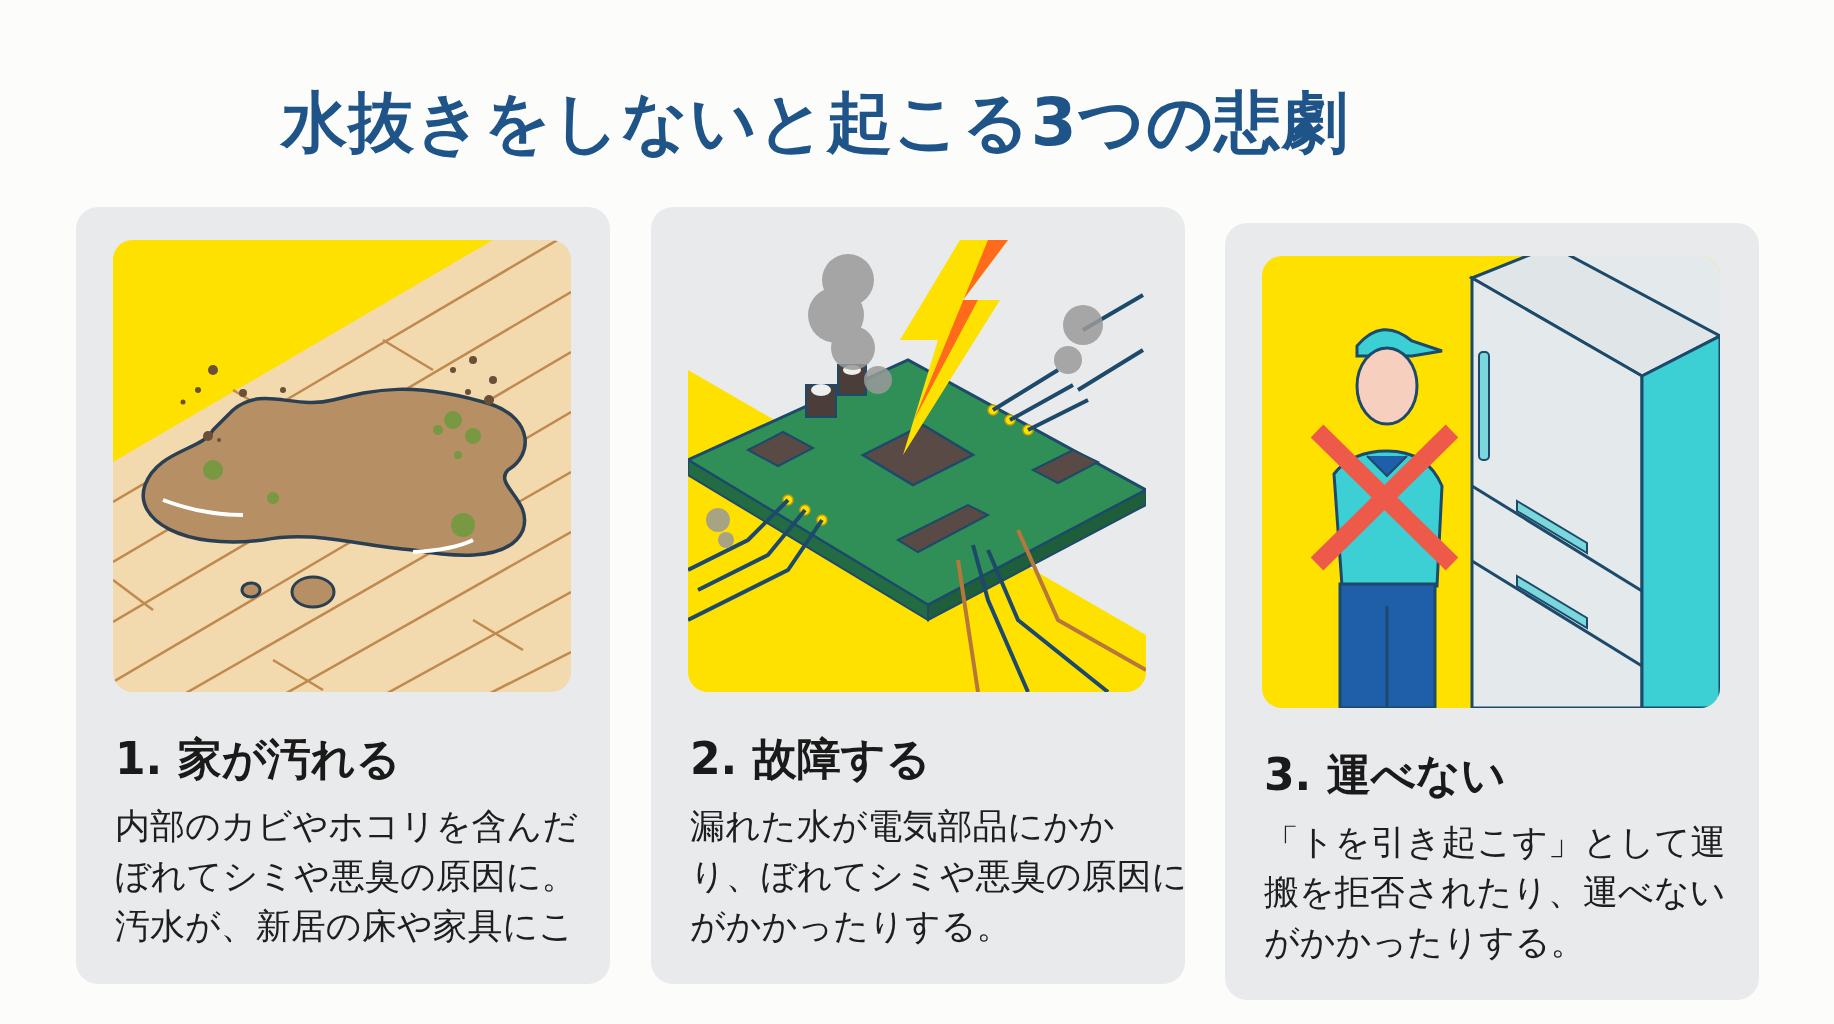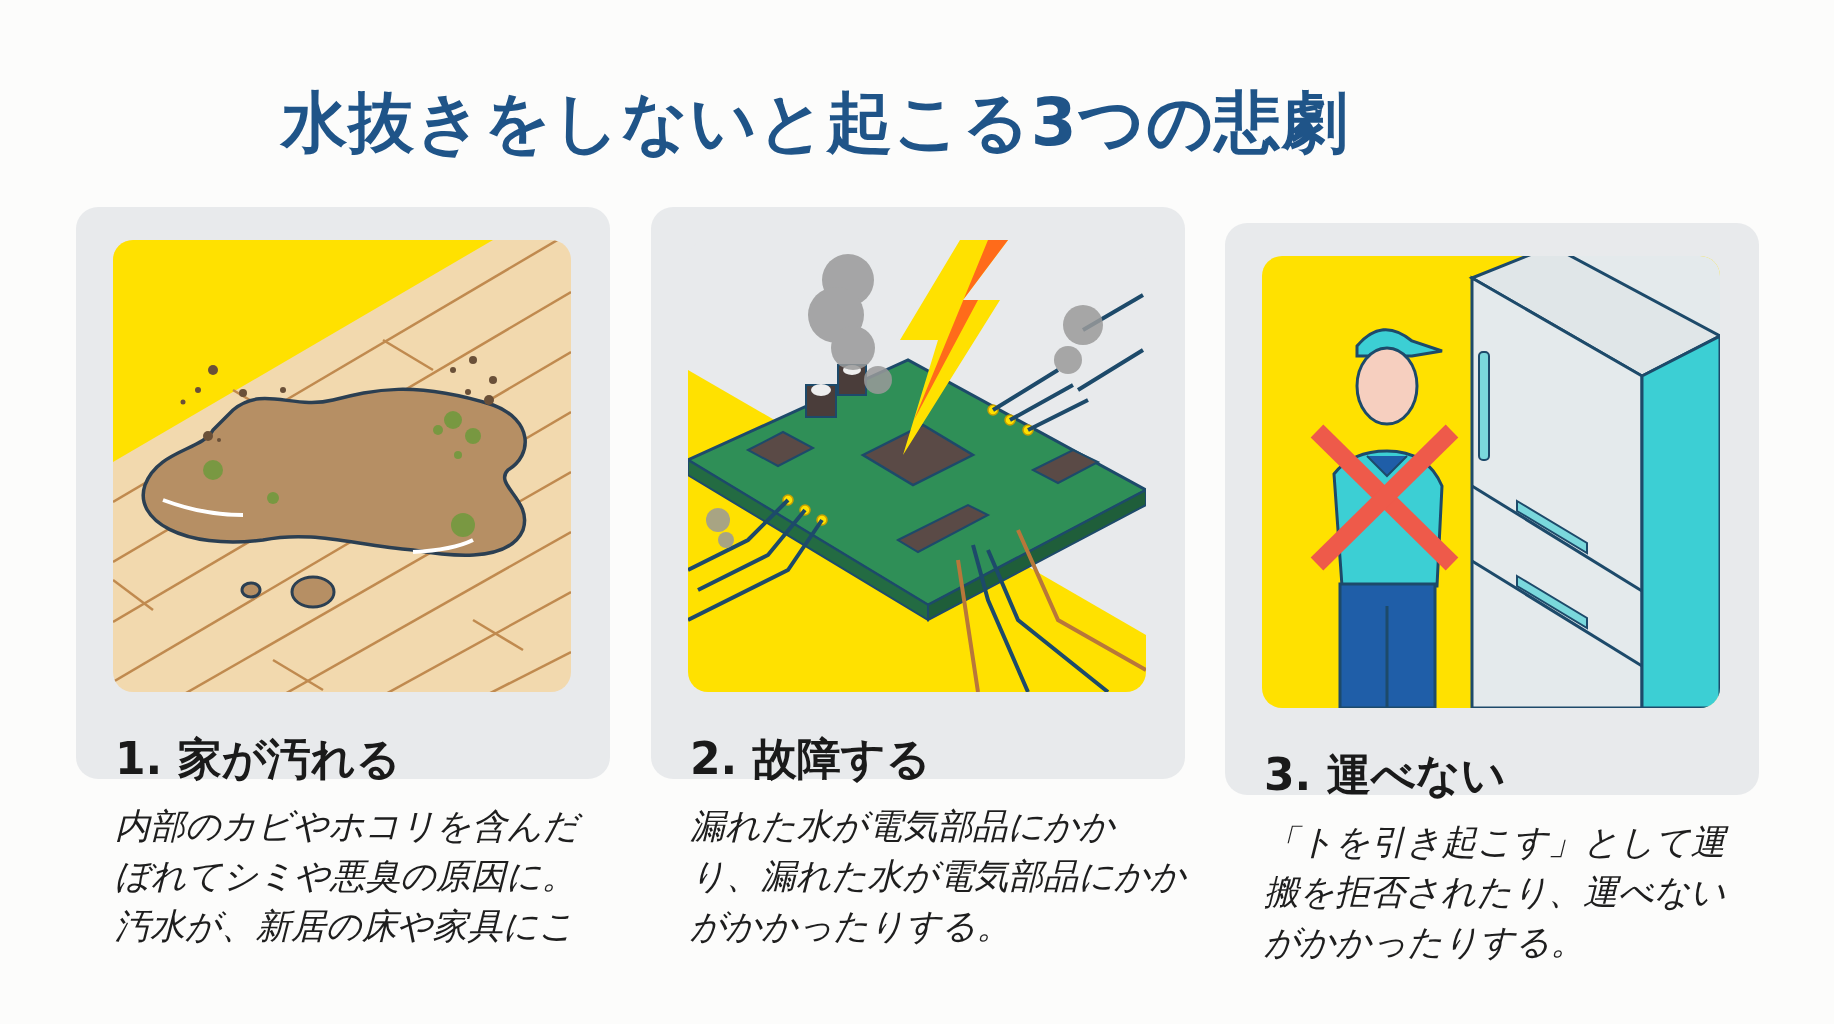--- a/index.html
+++ b/index.html
@@ -10,7 +10,7 @@
     font-size: 66px; font-weight: bold; color: #1f5488; letter-spacing: 1px; margin-left: 43px;
   }
   .card {
-    position: absolute; top: 207px; width: 534px; height: 572px;
+    position: absolute; top: 207px; width: 534px; height: 777px;
     background: #e8eaec; border-radius: 22px;
   }
   .card.c1 { left: 76px; } .card.c2 { left: 651px; } .card.c3 { left: 1225px; margin-top: 16px; }

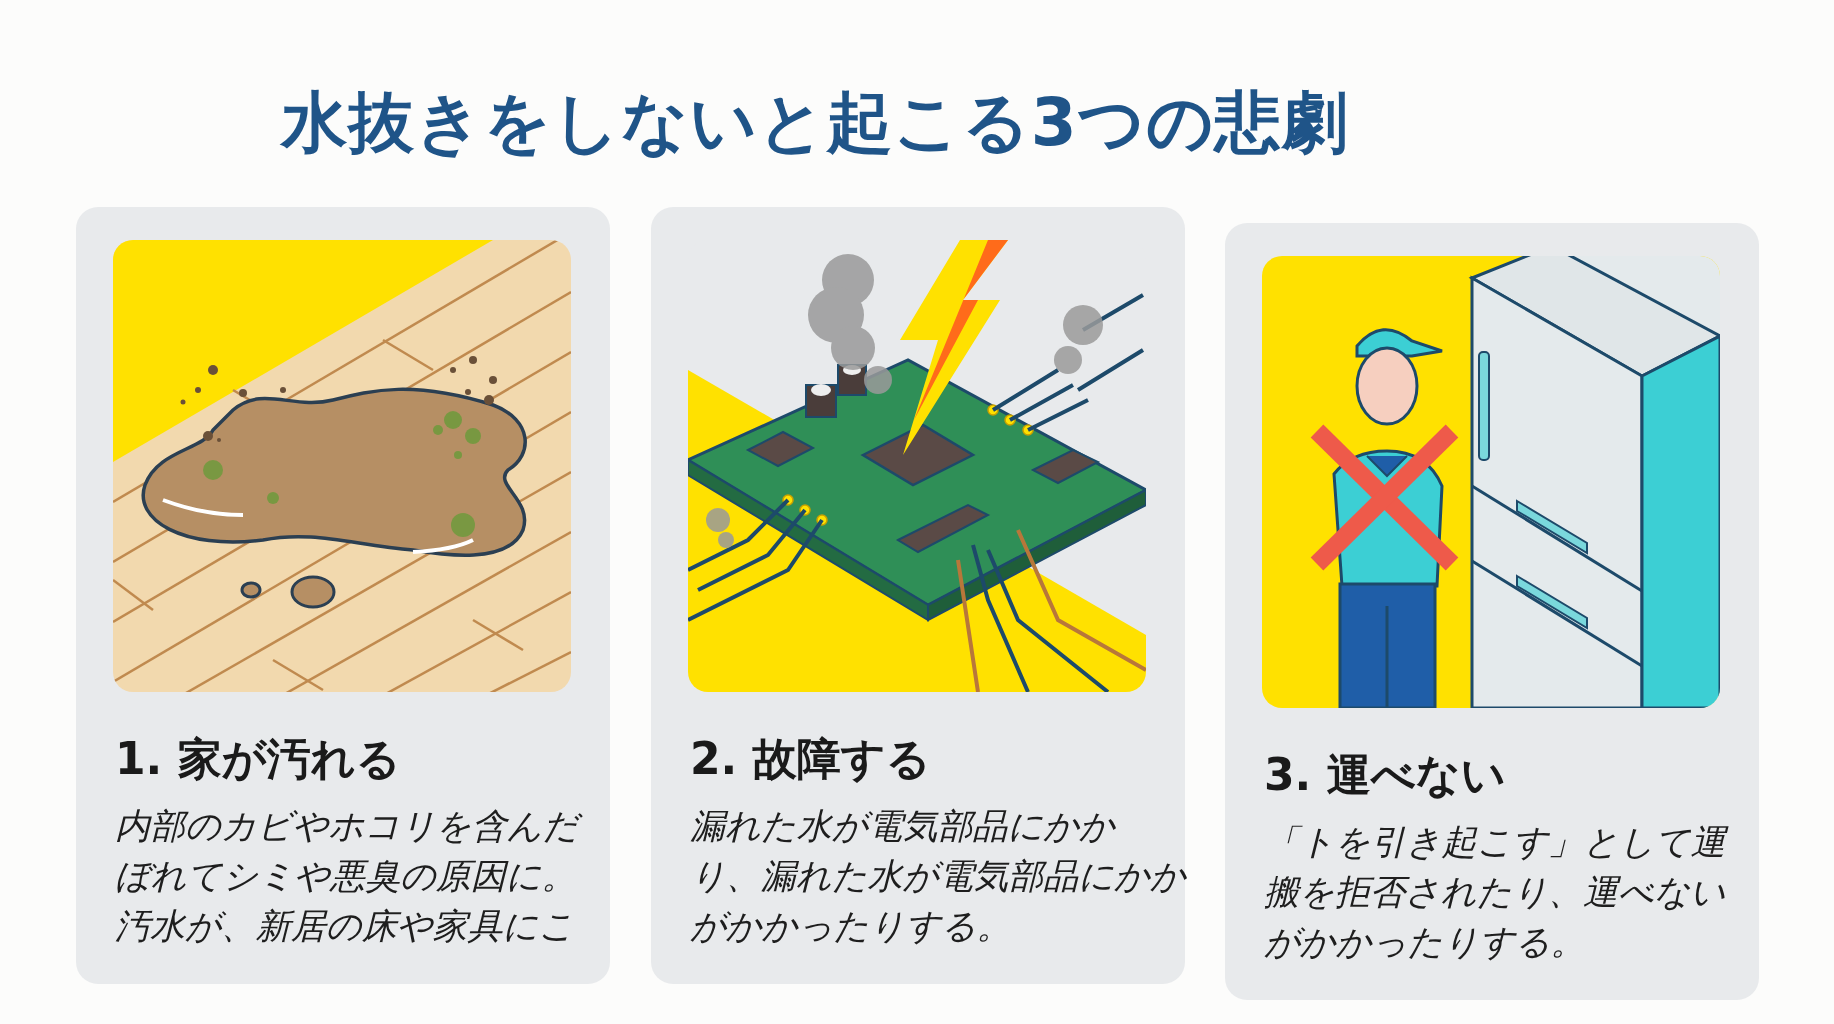--- a/index.html
+++ b/index.html
@@ -26,7 +26,7 @@
     position: absolute; left: 39px; top: 594px; width: 470px;
     font-size: 35px; line-height: 50px; color: #1e1e1e;
   }
-  .card-body span { display: block; white-space: nowrap; font-style: italic; }
+  .card-body span { display: block; white-space: nowrap; }
 </style>
 </head>
 <body>

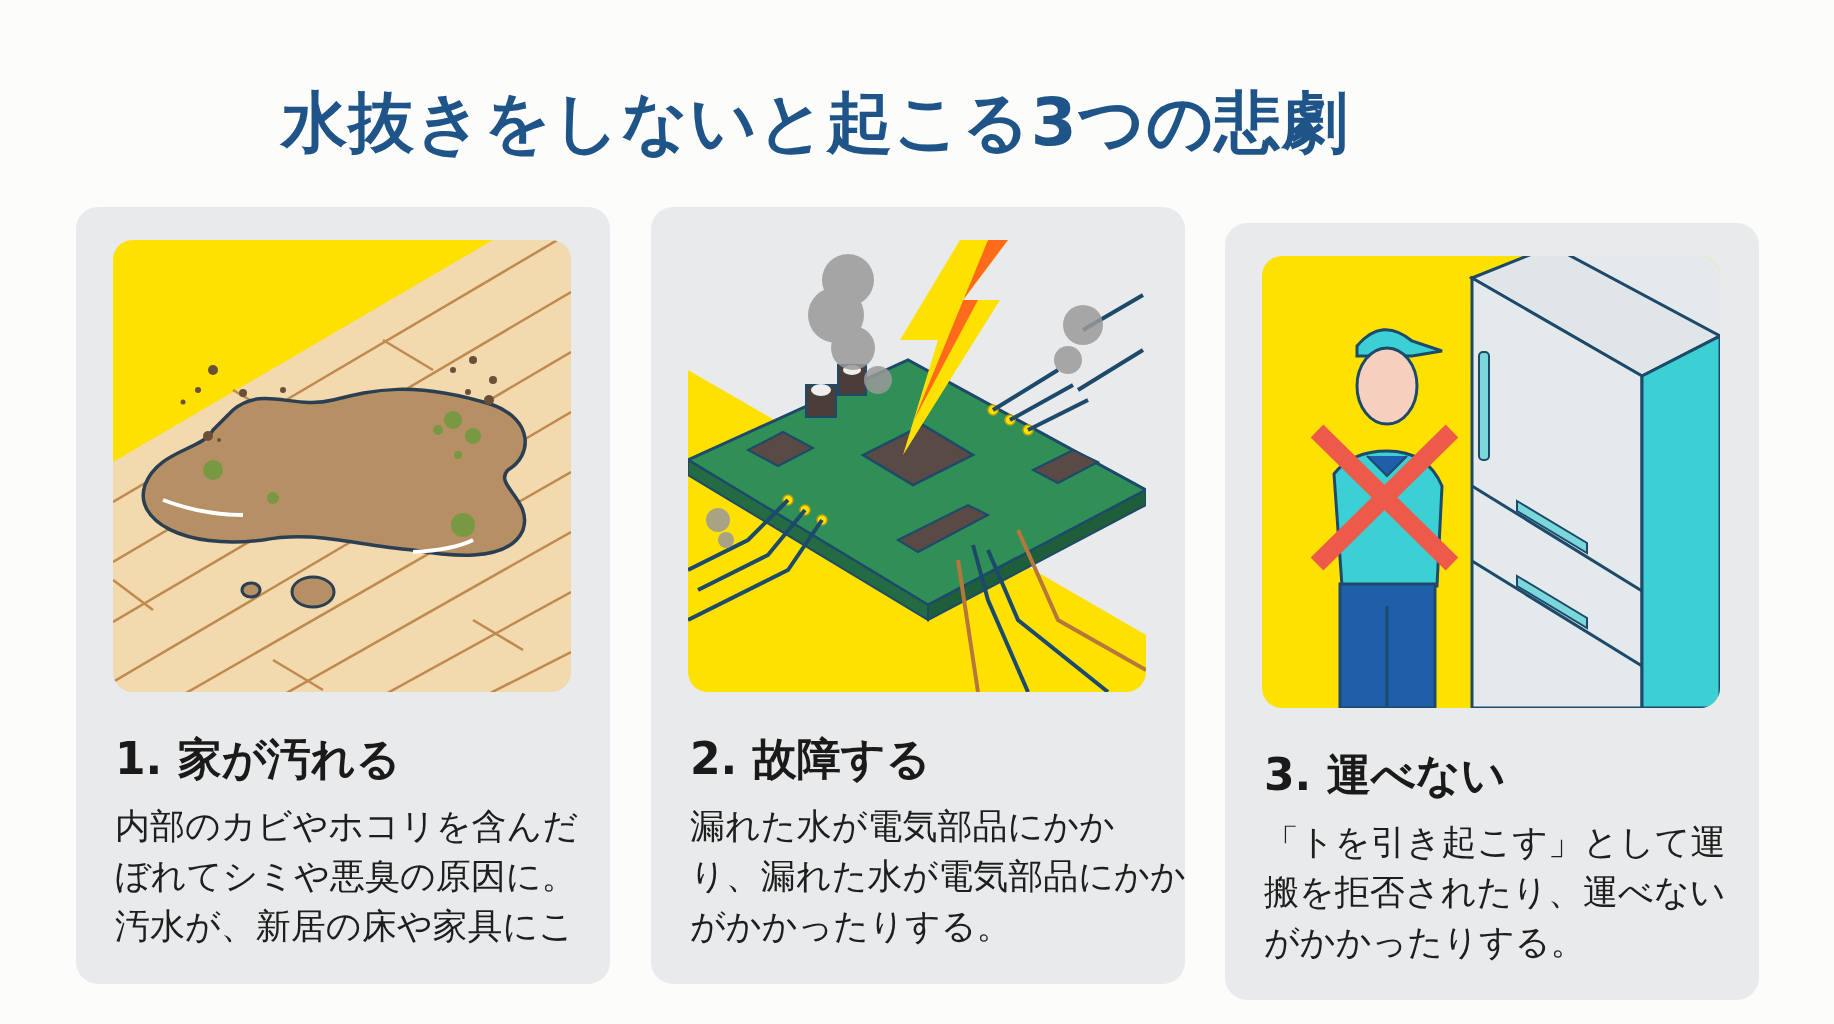--- a/index.html
+++ b/index.html
@@ -142,7 +142,7 @@
   <div class="card-title">2. 故障する</div>
   <div class="card-body">
     <span>漏れた水が電気部品にかか</span>
-    <span>り、漏れた水が電気部品にかか</span>
+    <span>り、ぼれてシミや悪臭の原因に</span>
     <span>がかかったりする。</span>
   </div>
 </div>

